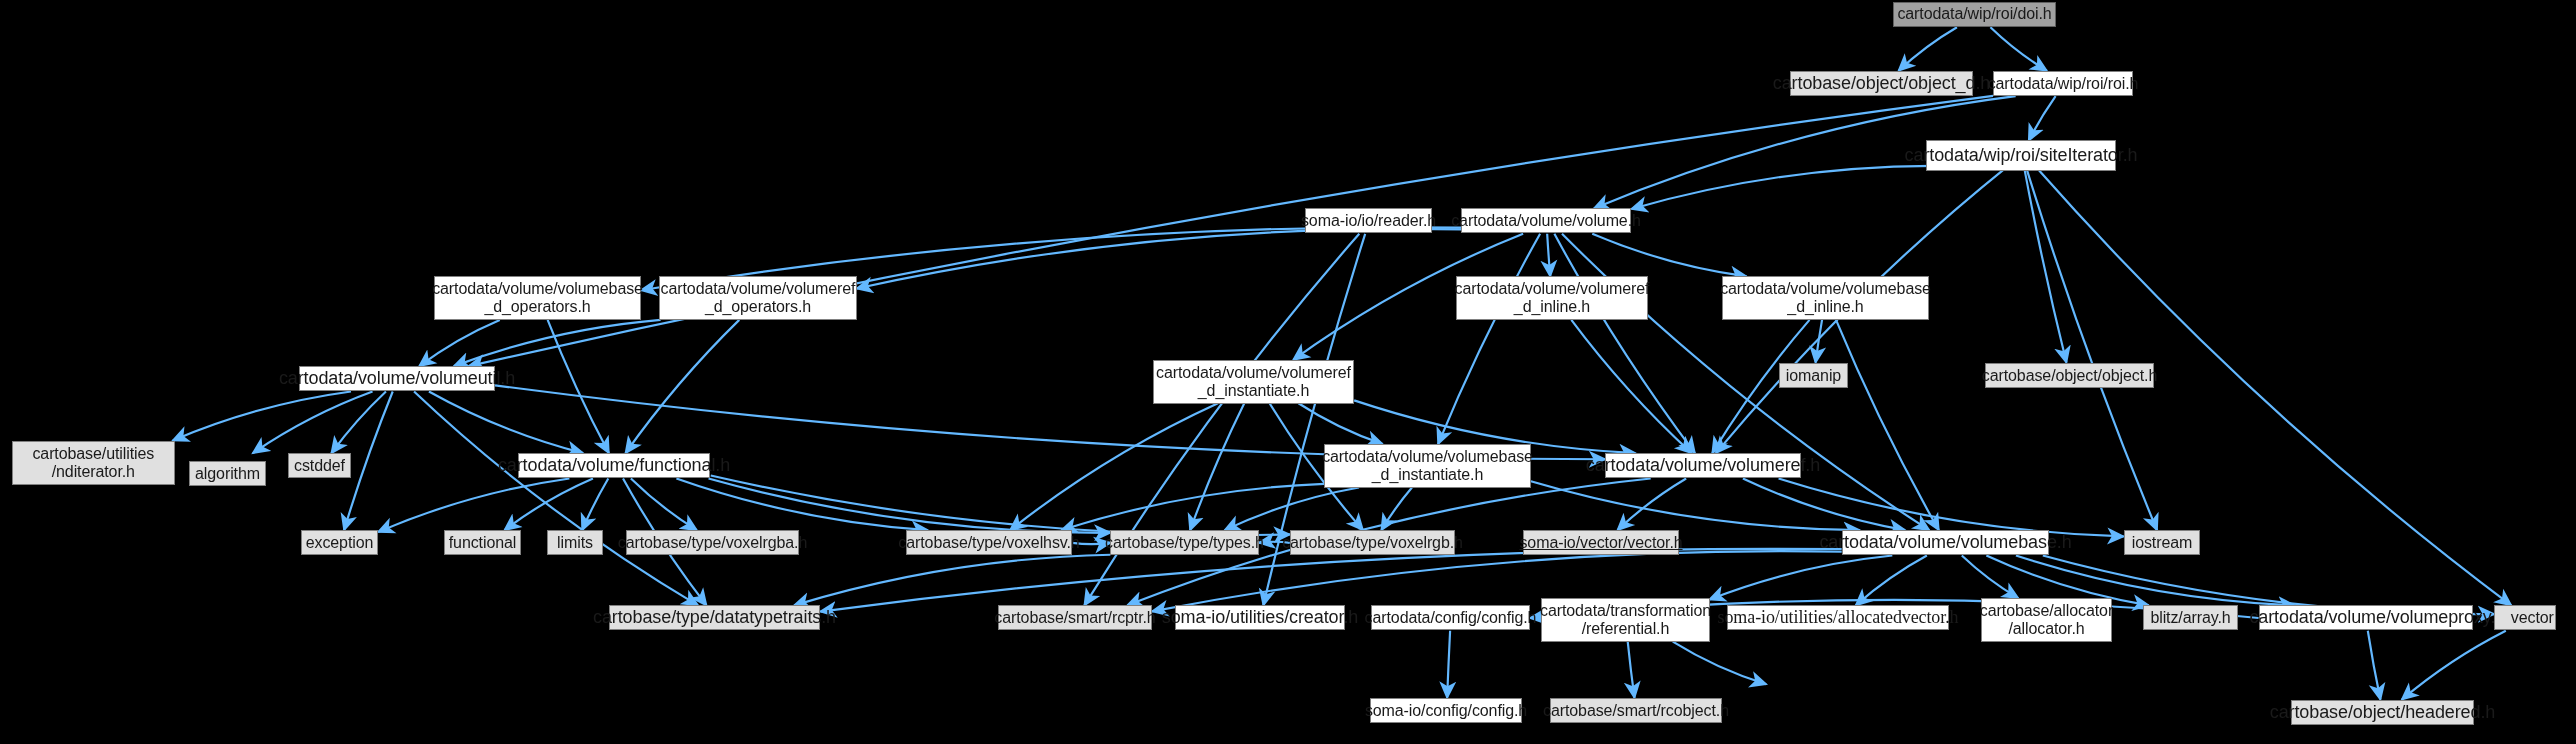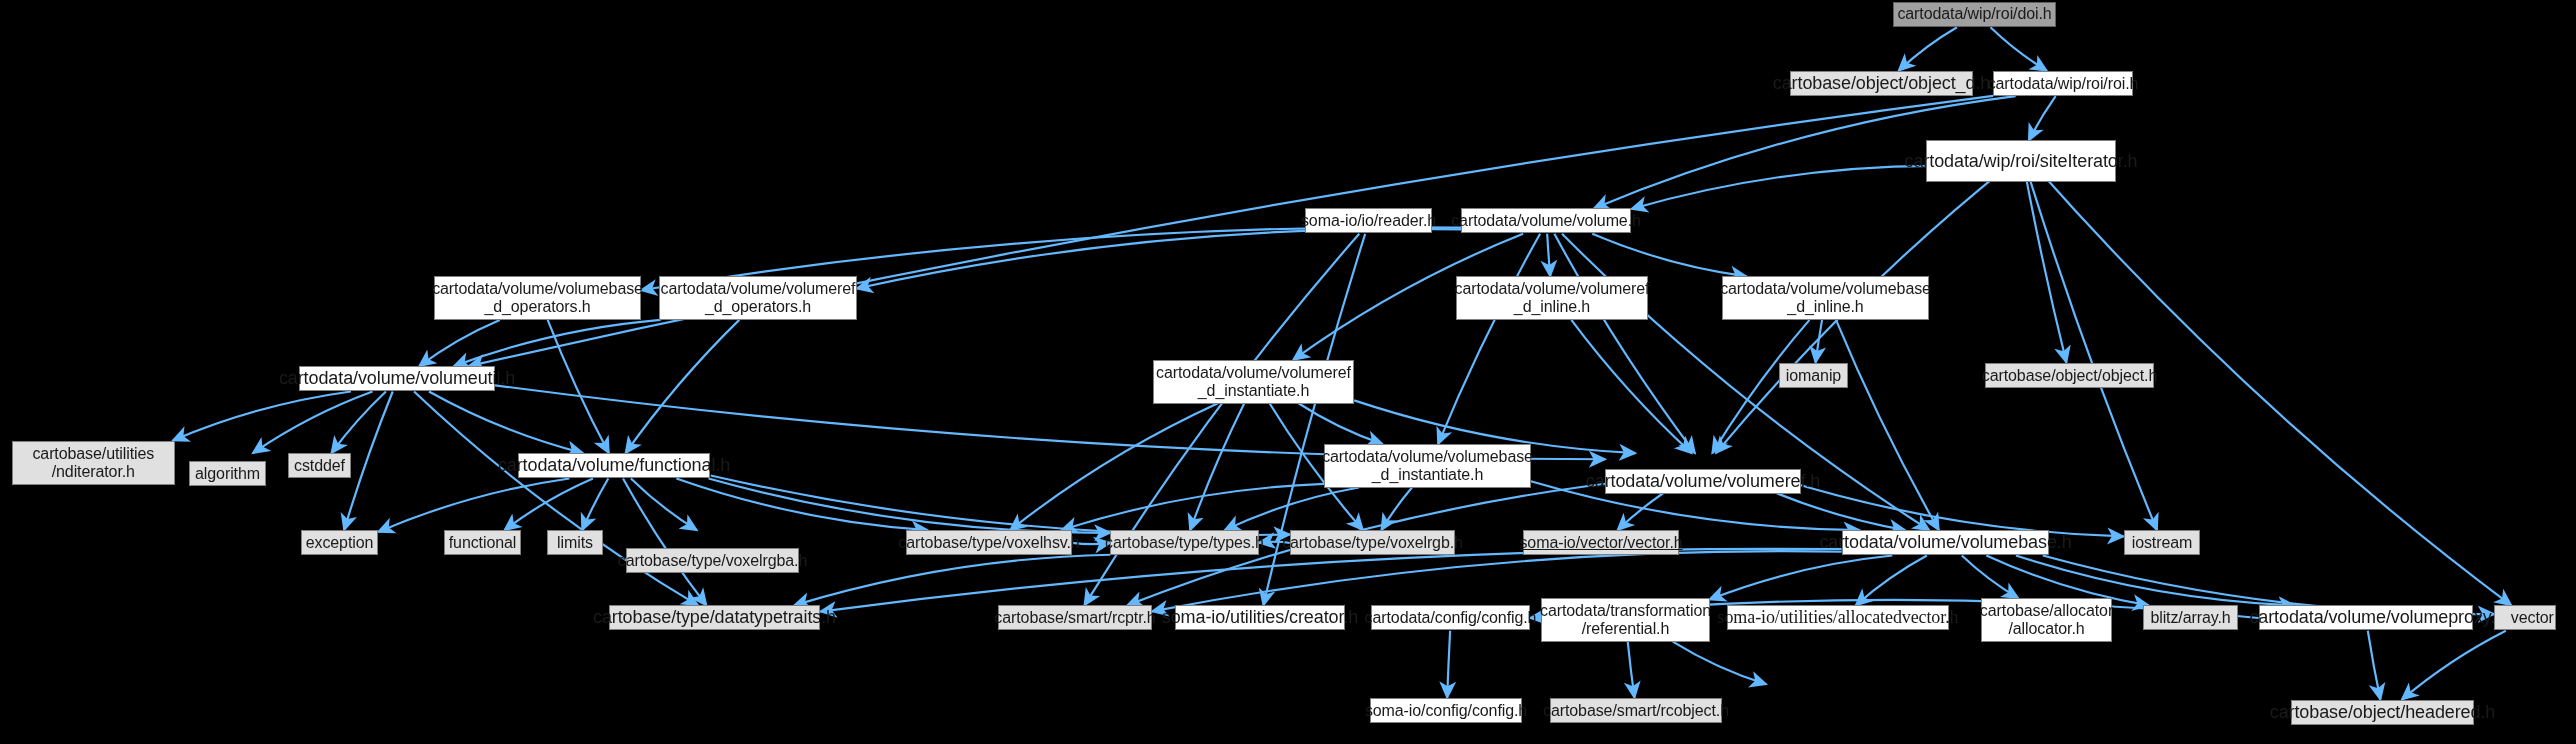--- a/index.html
+++ b/index.html
@@ -148,7 +148,7 @@
       <div class="gnode root" style="left: 1893px; top: 1.8px; width: 163px; height: 25px;">cartodata/wip/roi/doi.h</div>
       <div class="gnode small" style="left: 1790px; top: 71px; width: 183px; height: 25px;">cartobase/object/object_d.h</div>
       <div class="gnode white" style="left: 1993px; top: 71px; width: 140px; height: 25px;">cartodata/wip/roi/roi.h</div>
-      <div class="gnode white small" style="left: 1926px; top: 140px; width: 190px; height: 42px;">cartodata/wip/roi/siteIterator.h</div>
+      <div class="gnode white small" style="left: 1926px; top: 140px; width: 190px; height: 31px;">cartodata/wip/roi/siteIterator.h</div>
       <div class="gnode white" style="left: 1305px; top: 208px; width: 127px; height: 25px;">soma-io/io/reader.h</div>
       <div class="gnode white" style="left: 1461px; top: 208px; width: 170px; height: 25px;">cartodata/volume/volume.h</div>
       <div class="gnode white" style="left: 434px; top: 276px; width: 207px; height: 44px;">cartodata/volume/volumebase

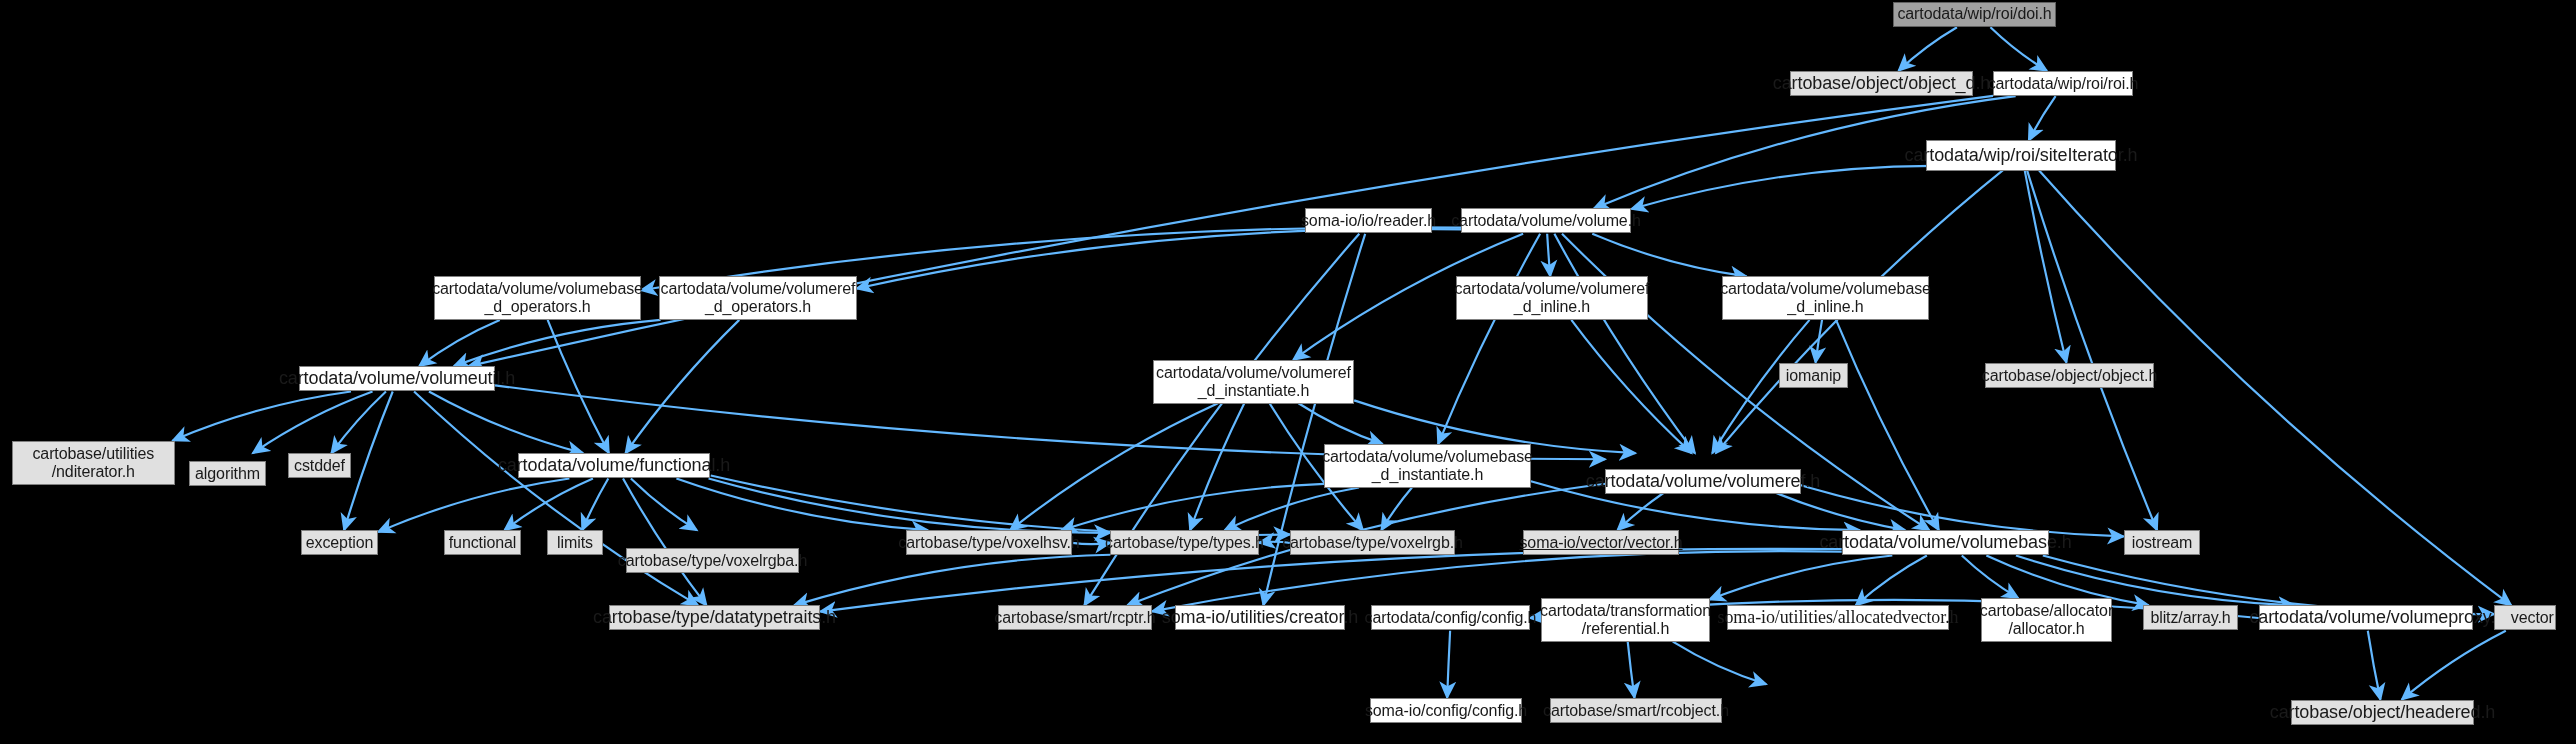--- a/index.html
+++ b/index.html
@@ -171,7 +171,7 @@
       <div class="gnode white small" style="left: 518px; top: 453px; width: 192px; height: 25px;">cartodata/volume/functional.h</div>
       <div class="gnode white" style="left: 1324px; top: 444px; width: 207px; height: 44px;">cartodata/volume/volumebase
 _d_instantiate.h</div>
-      <div class="gnode white small" style="left: 1605px; top: 453px; width: 196px; height: 25px; margin-top: 16px;">cartodata/volume/volumeref.h</div>
+      <div class="gnode white small" style="left: 1605px; top: 453px; width: 196px; height: 25px;">cartodata/volume/volumeref.h</div>
       <div class="gnode" style="left: 301px; top: 530px; width: 77px; height: 25px;">exception</div>
       <div class="gnode" style="left: 444px; top: 530px; width: 77px; height: 25px;">functional</div>
       <div class="gnode" style="left: 547px; top: 530px; width: 56px; height: 25px;">limits</div>

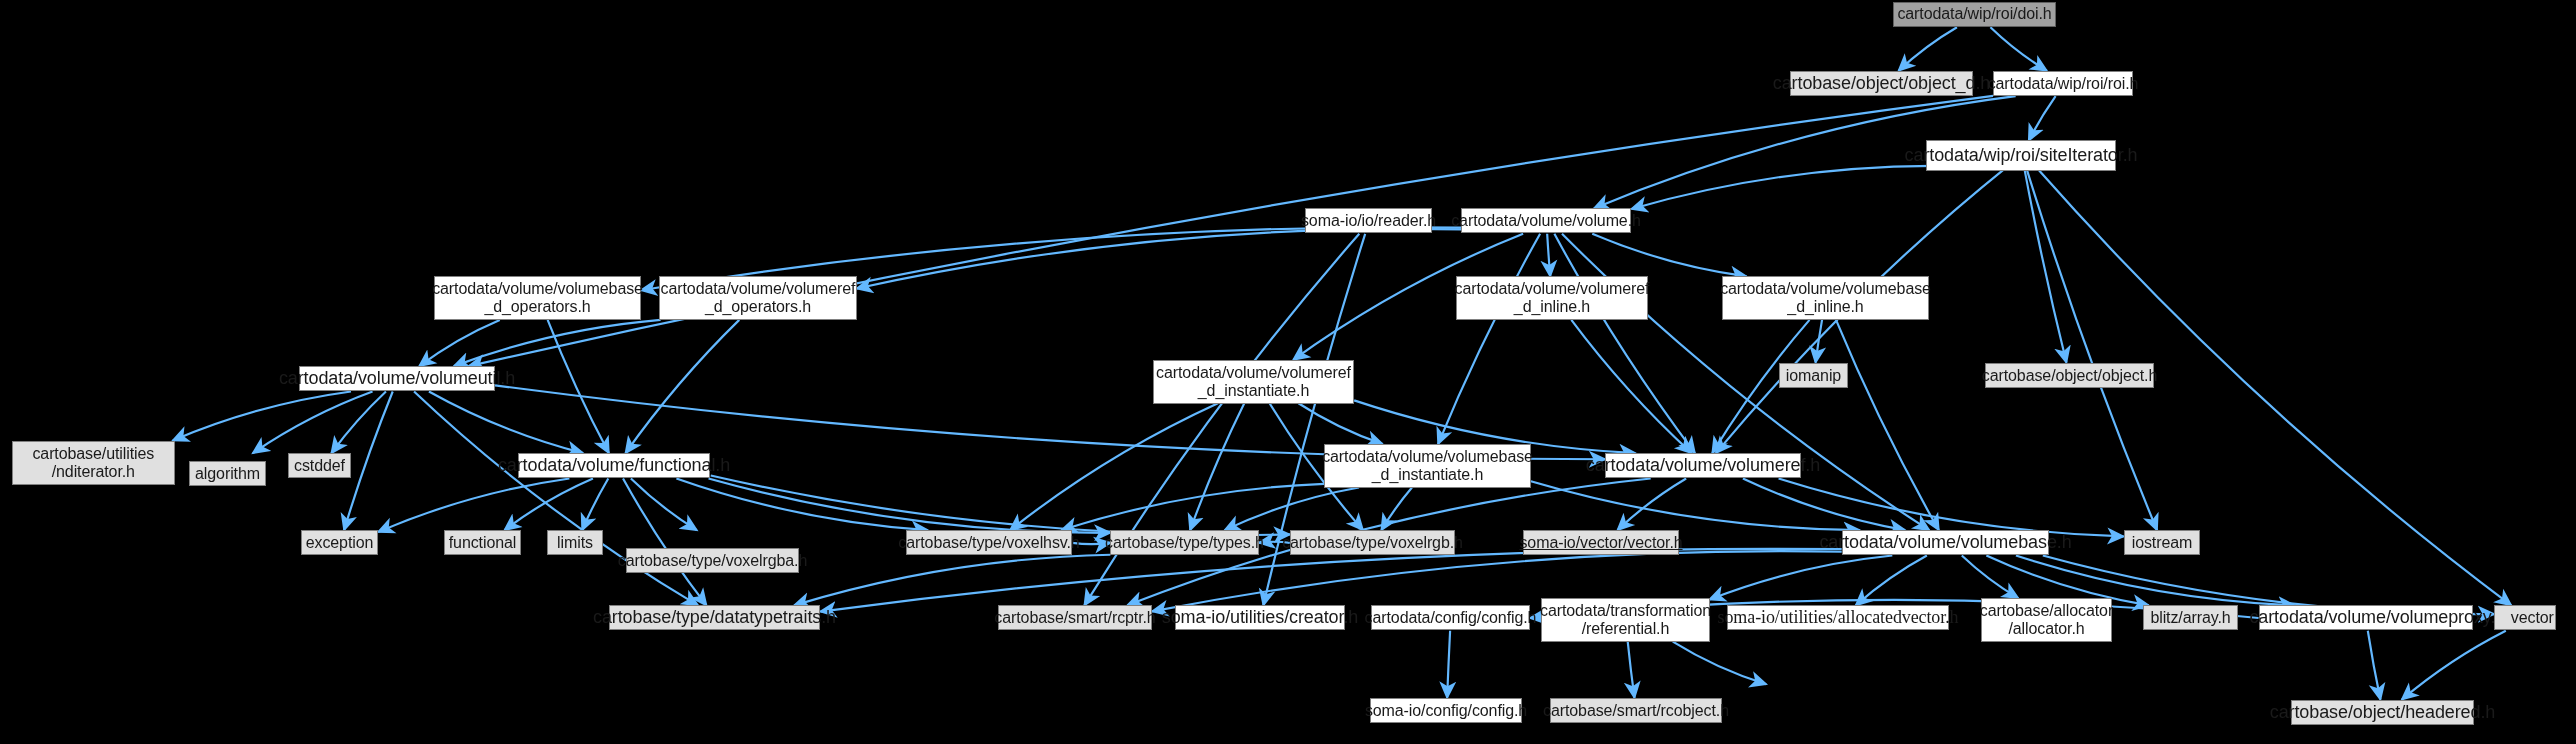--- a/index.html
+++ b/index.html
@@ -175,7 +175,7 @@
       <div class="gnode" style="left: 301px; top: 530px; width: 77px; height: 25px;">exception</div>
       <div class="gnode" style="left: 444px; top: 530px; width: 77px; height: 25px;">functional</div>
       <div class="gnode" style="left: 547px; top: 530px; width: 56px; height: 25px;">limits</div>
-      <div class="gnode" style="left: 626px; top: 530px; width: 173px; height: 25px; margin-top: 18px;">cartobase/type/voxelrgba.h</div>
+      <div class="gnode" style="left: 626px; top: 530px; width: 173px; height: 25px;">cartobase/type/voxelrgba.h</div>
       <div class="gnode" style="left: 906px; top: 530px; width: 166px; height: 25px;">cartobase/type/voxelhsv.h</div>
       <div class="gnode" style="left: 1110px; top: 530px; width: 149px; height: 25px;">cartobase/type/types.h</div>
       <div class="gnode" style="left: 1290px; top: 530px; width: 165px; height: 25px;">cartobase/type/voxelrgb.h</div>

